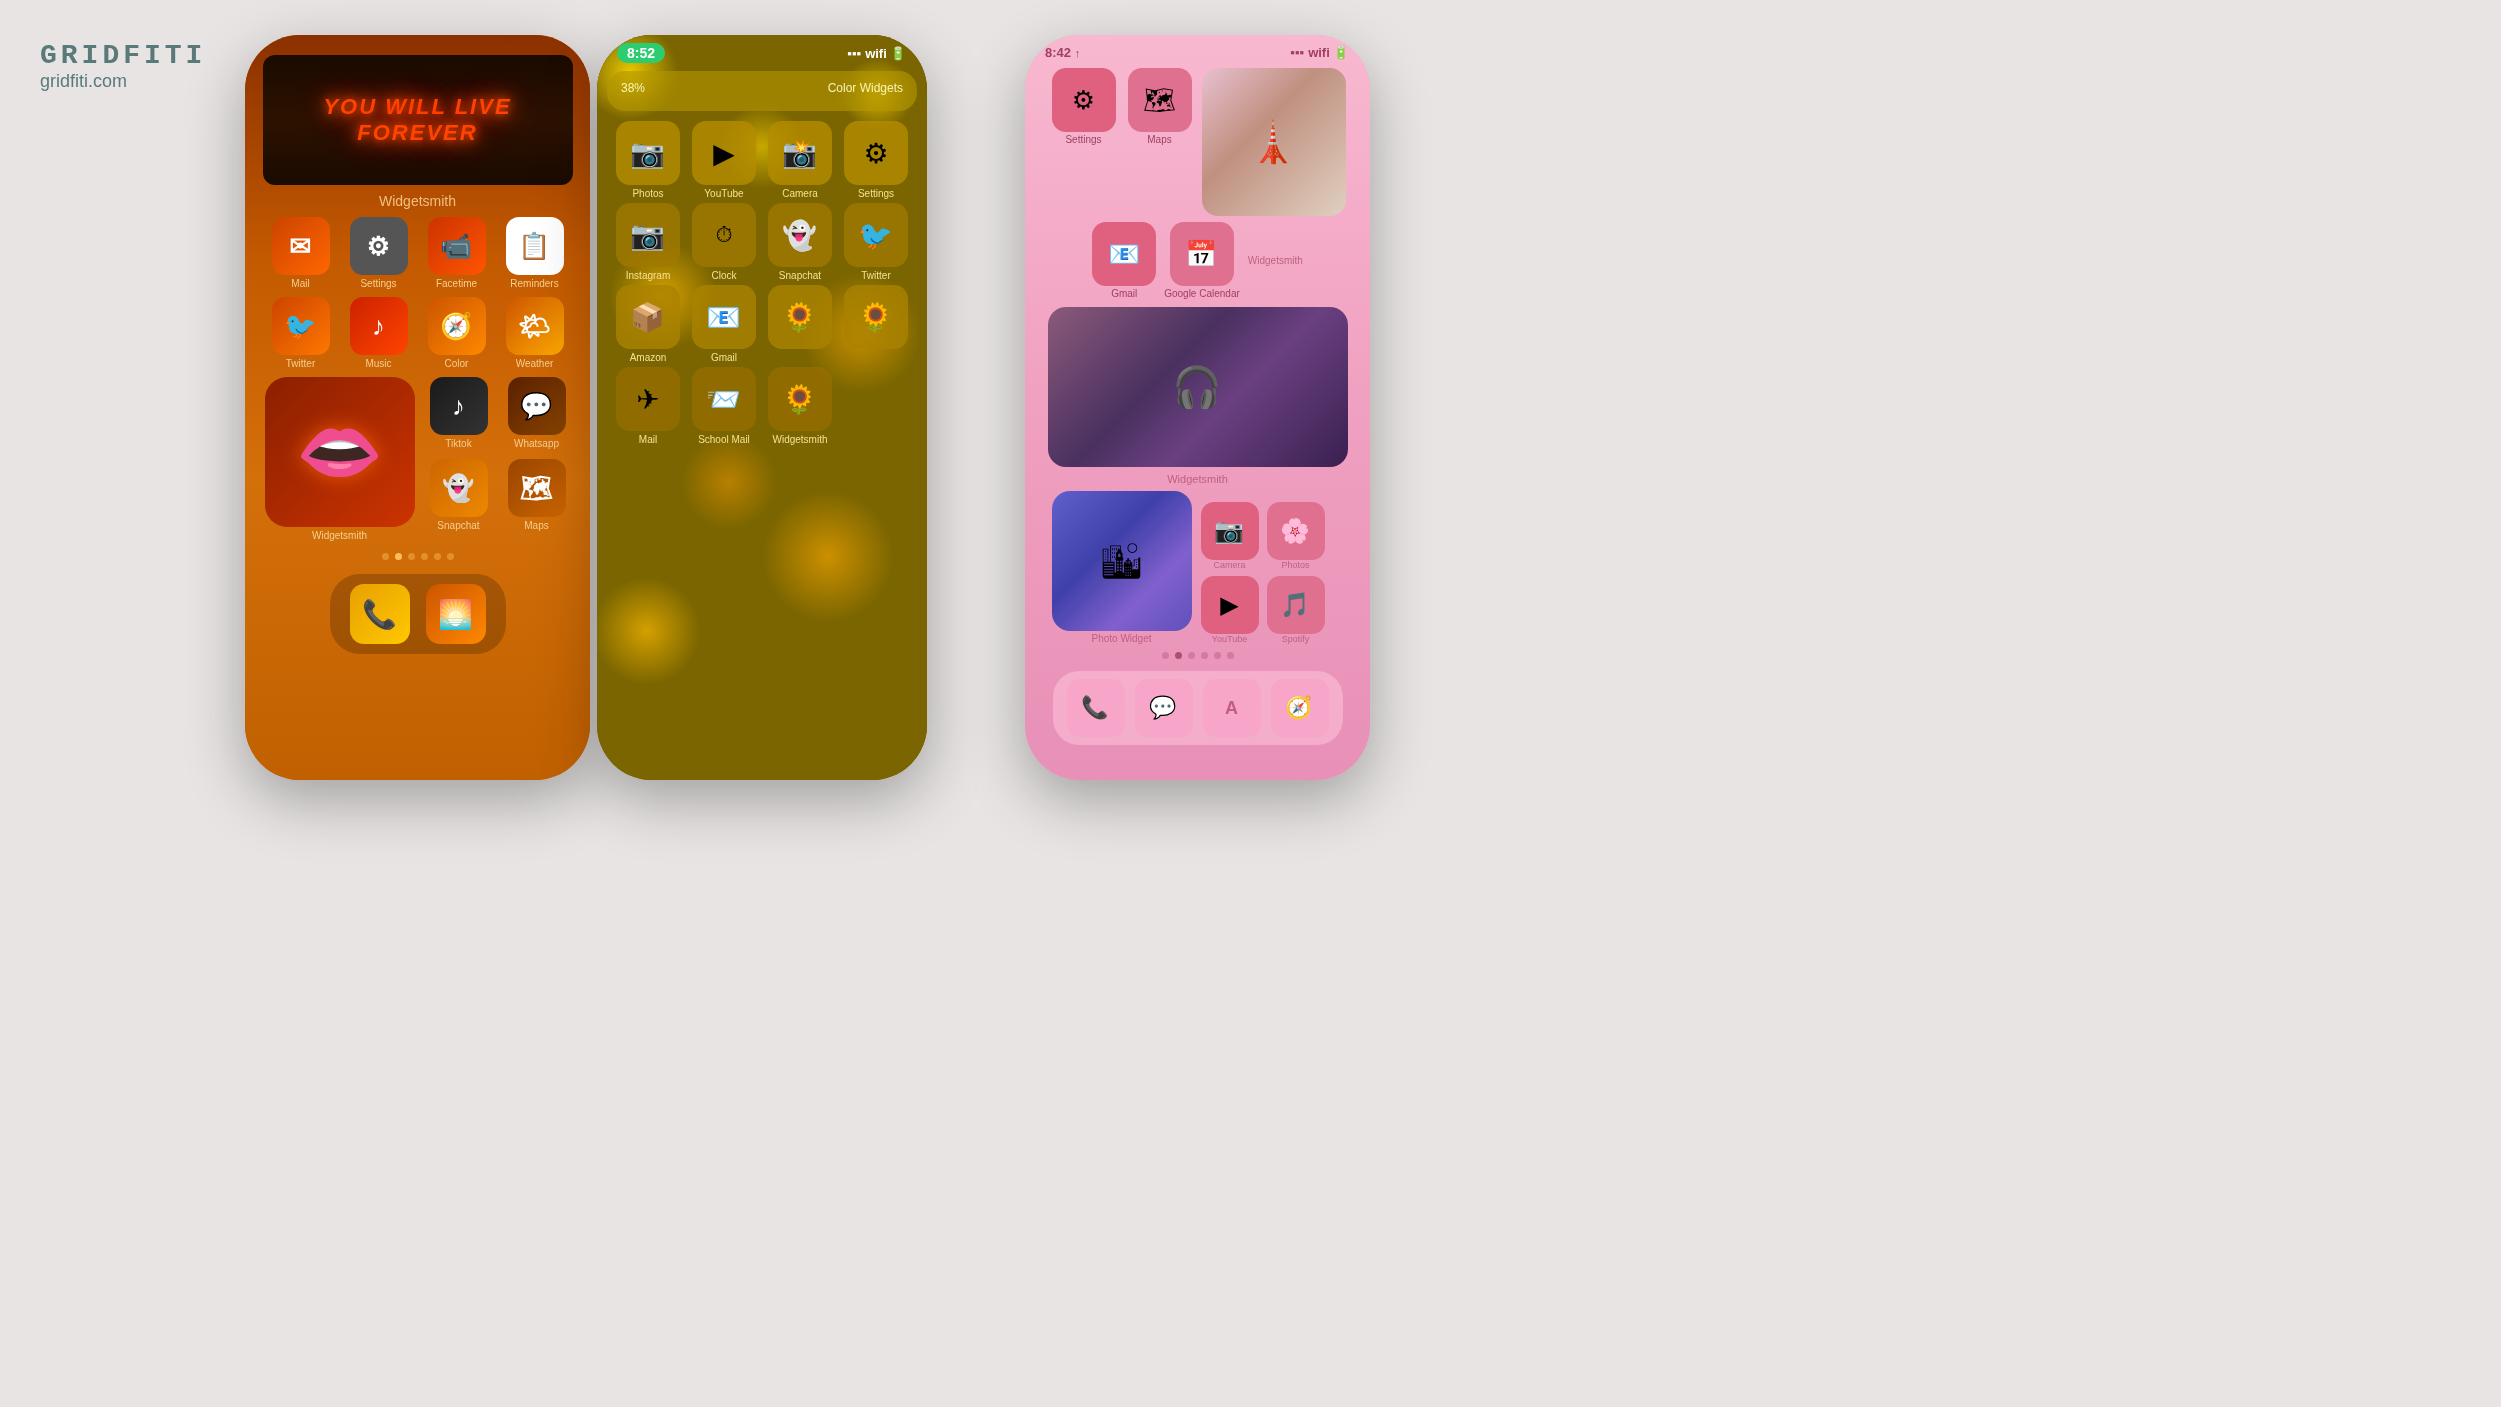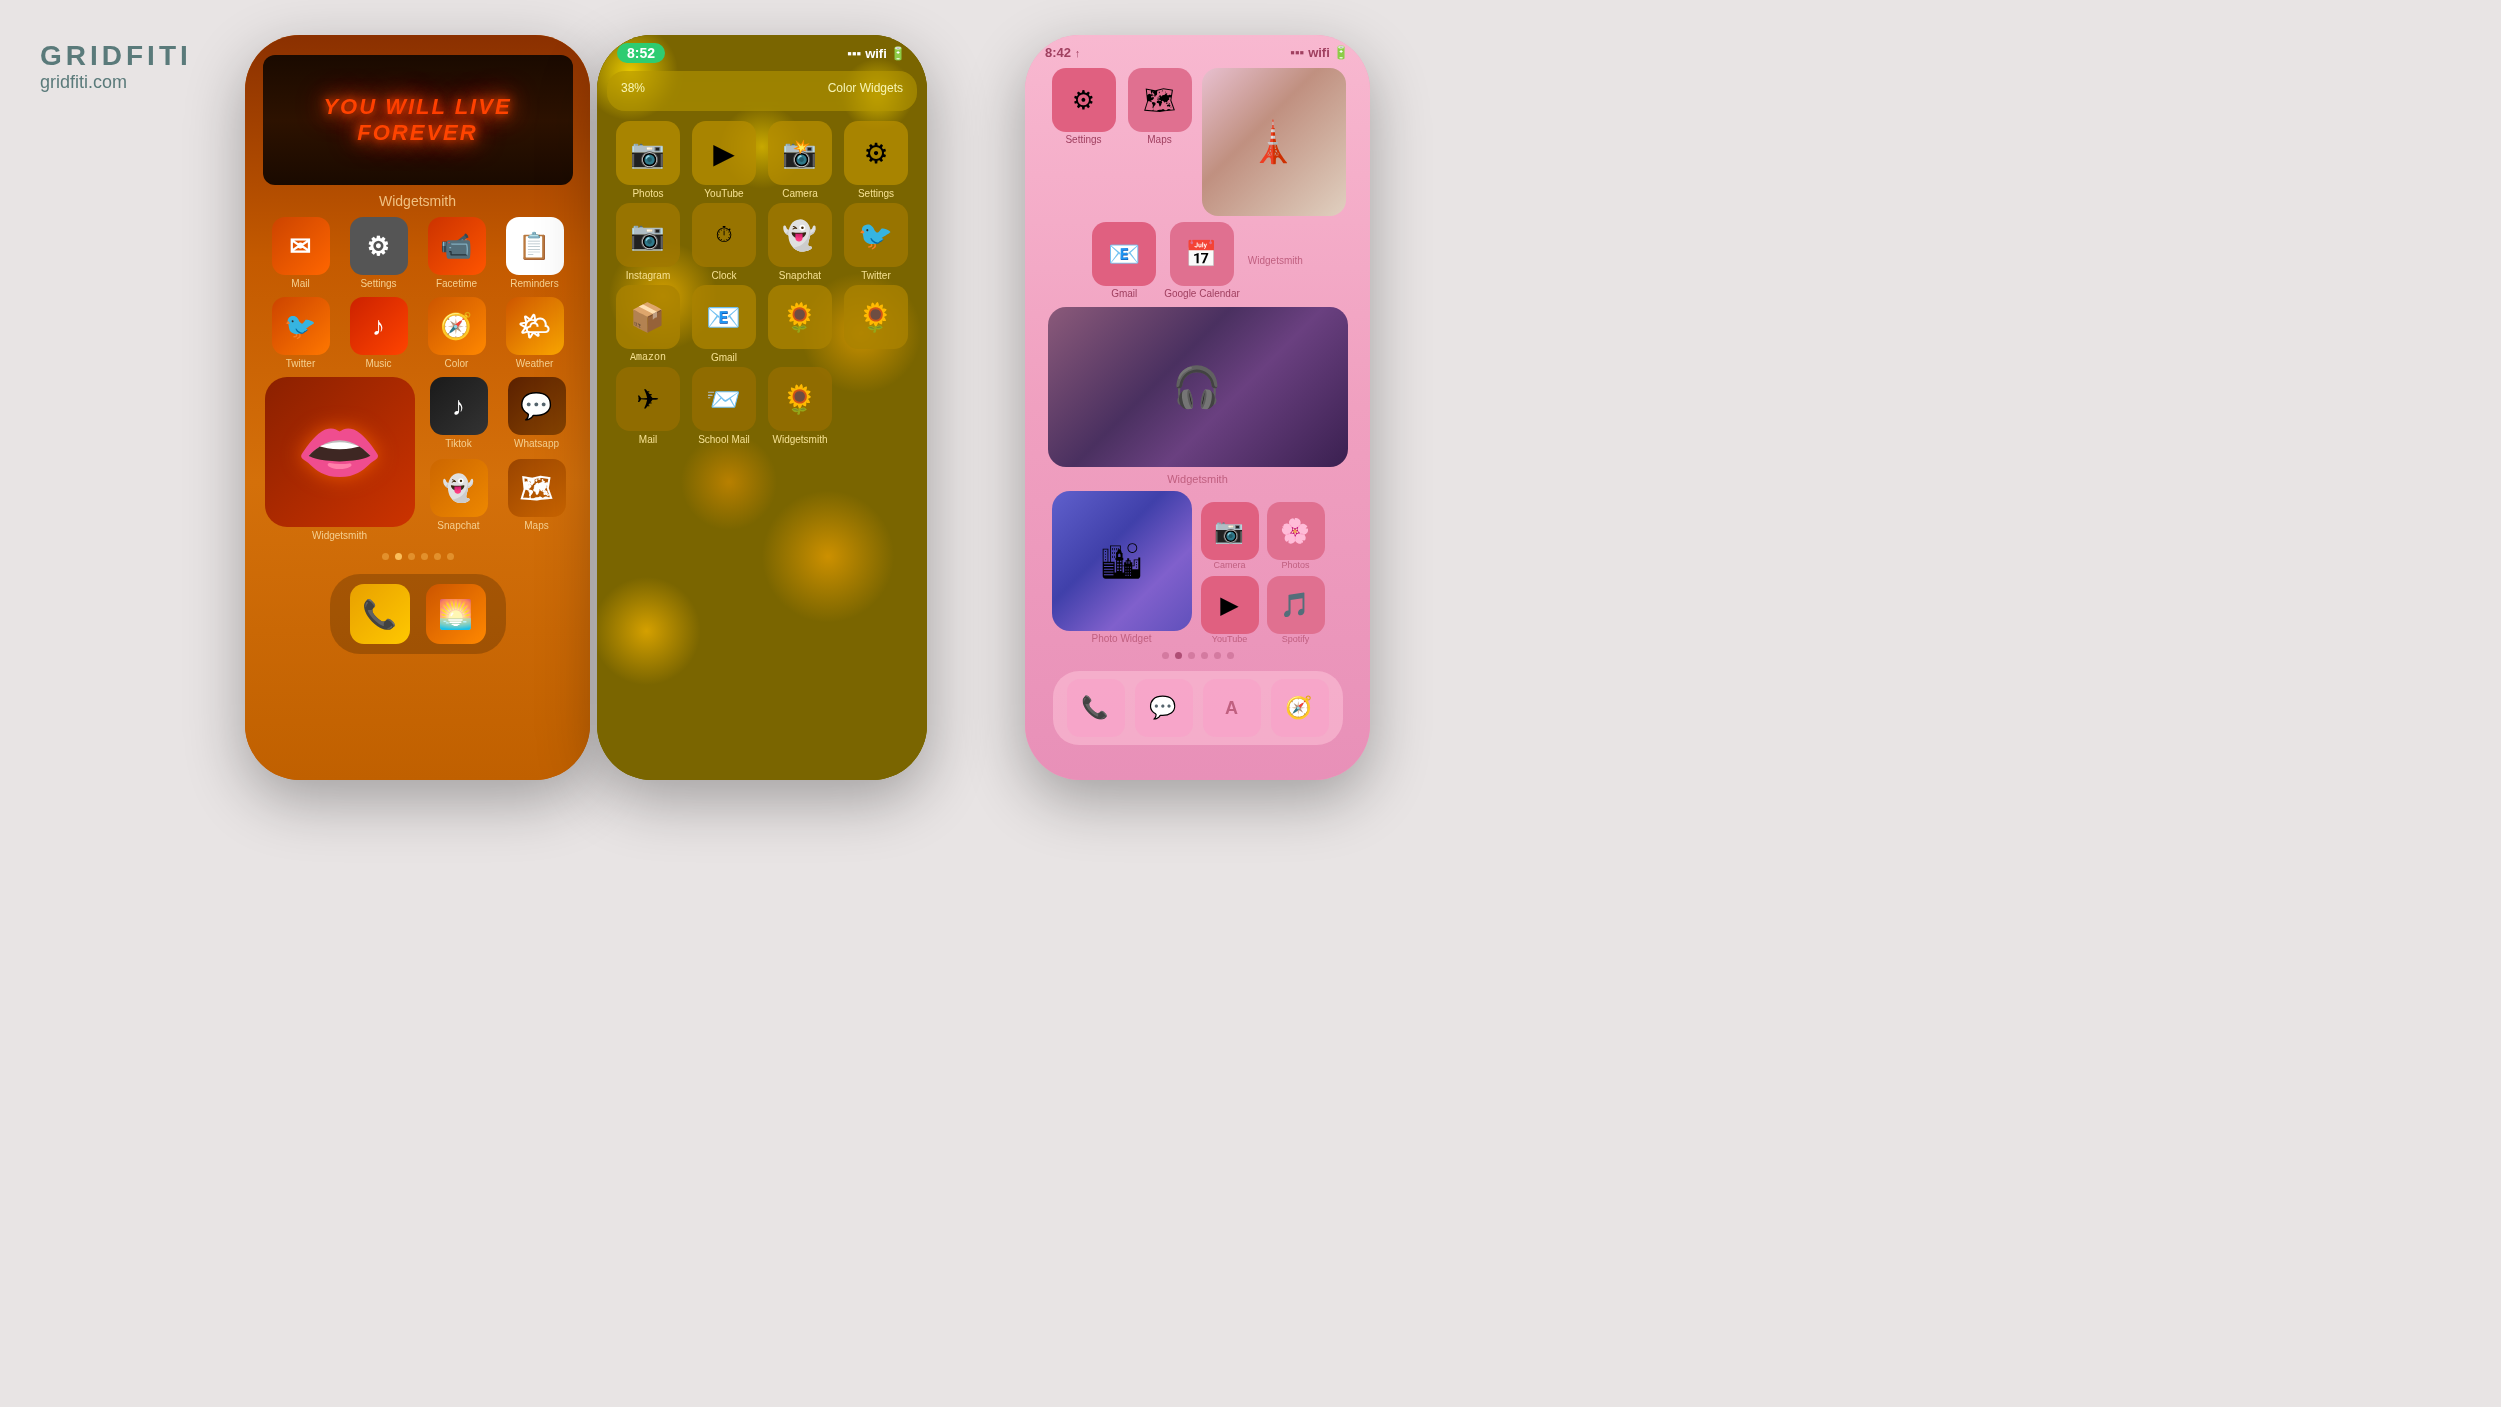--- a/index.html
+++ b/index.html
@@ -23,6 +23,7 @@
       font-weight: 700;
       color: #5a7a7a;
       letter-spacing: 4px;
+      font-family: Liberation Mono, monospace;
     }
     .brand-url {
       font-size: 18px;

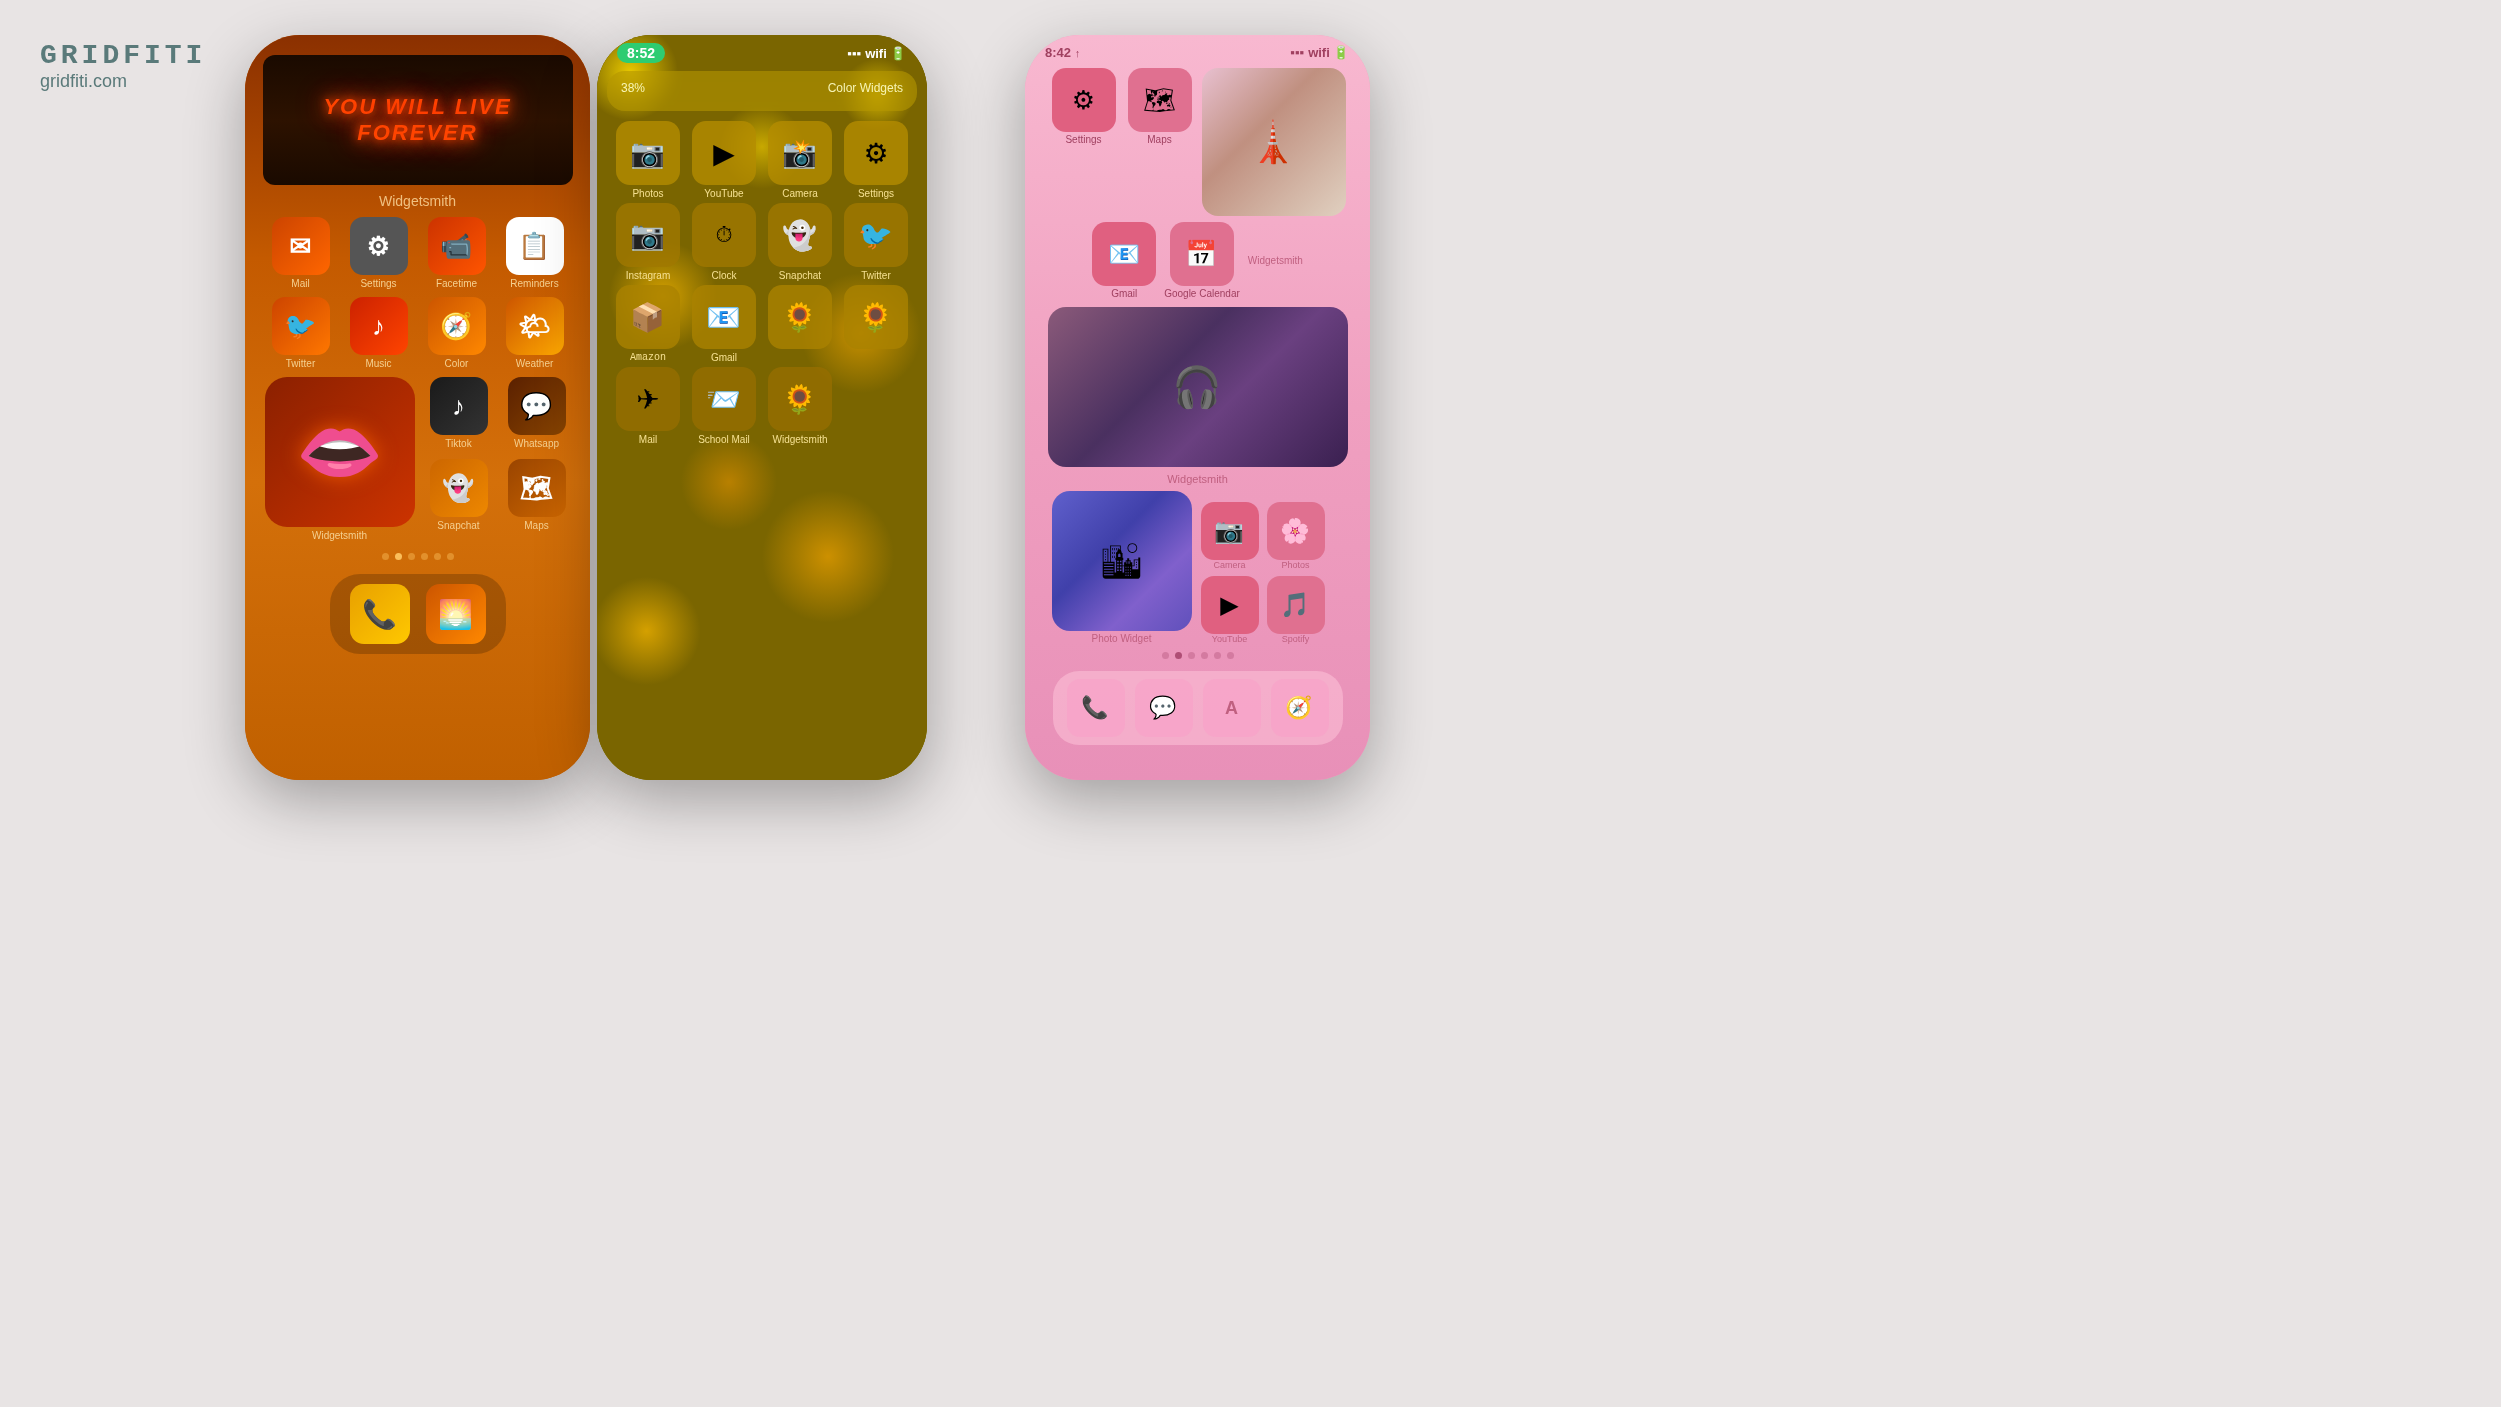--- a/index.html
+++ b/index.html
@@ -598,7 +598,7 @@
     <div class="app-grid-sf">
       <div class="app-icon">
         <div class="sf-icon" style="background:rgba(170,130,0,0.8);">📦</div>
-        <div class="app-icon-label" style="color:#f5e090;font-family:Liberation Mono, monospace;">Amazon</div>
+        <div class="app-icon-label" style="color:#f5e090;">Amazon</div>
       </div>
       <div class="app-icon">
         <div class="sf-icon" style="background:rgba(170,130,0,0.8);">📧</div>

